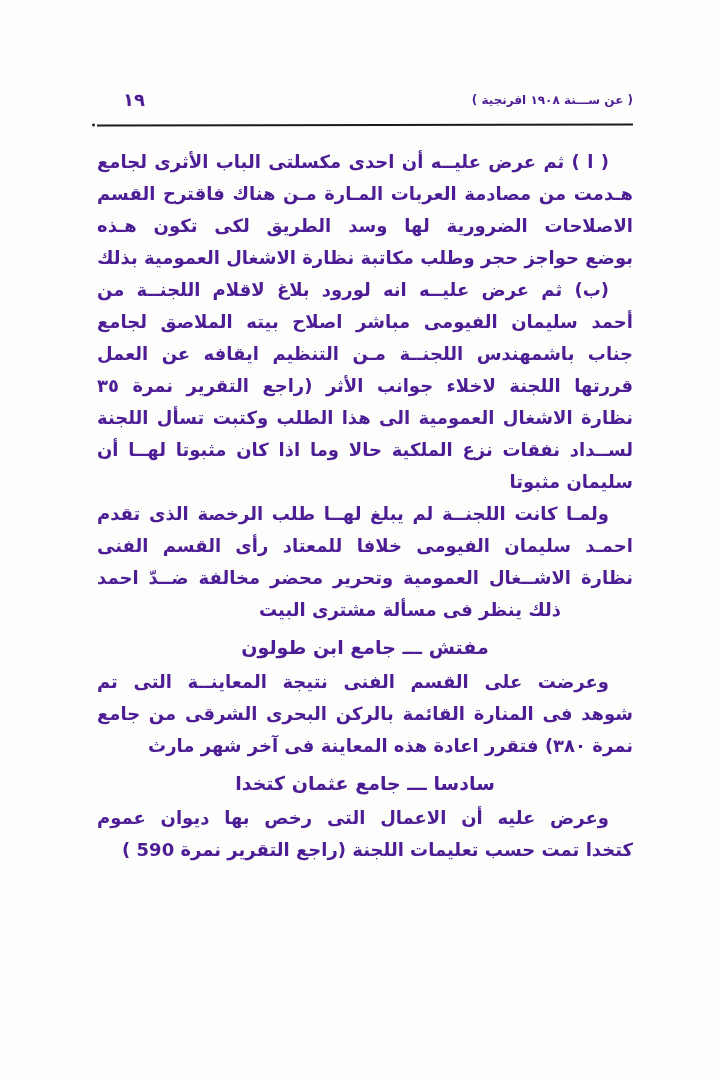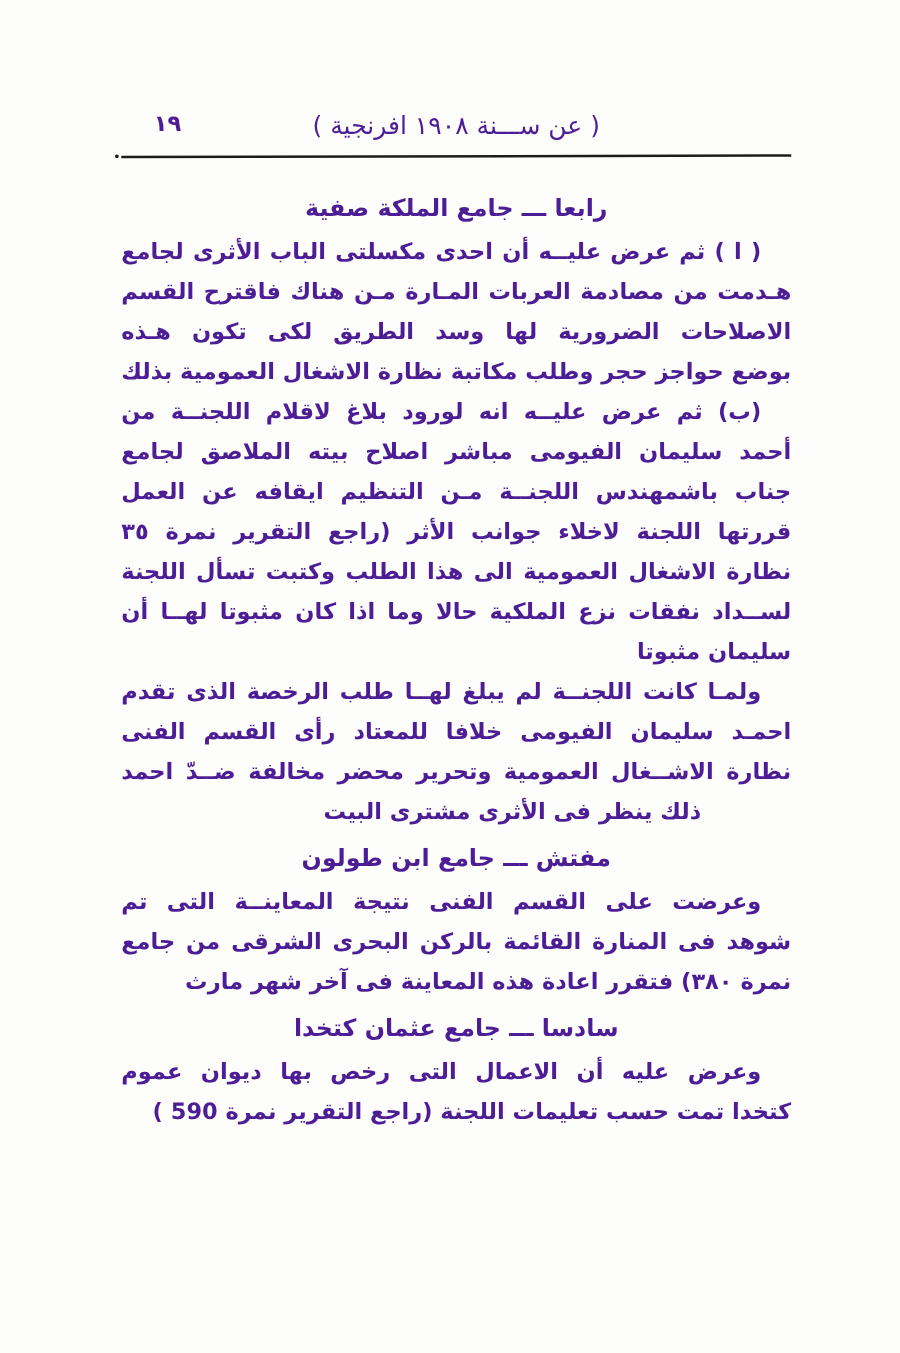--- a/index.html
+++ b/index.html
@@ -14,7 +14,7 @@
     direction:rtl;letter-spacing:1px;
   }
   .headtitle{
-    text-align:center;font-size:20px;font-weight:normal;direction:rtl;line-height:28px;
+    font-size:12px;font-weight:bold;direction:rtl;line-height:28px;
   }
   .rule{
     position:absolute;top:124px;left:0;width:100%;height:2px;background:#1c1c1c;

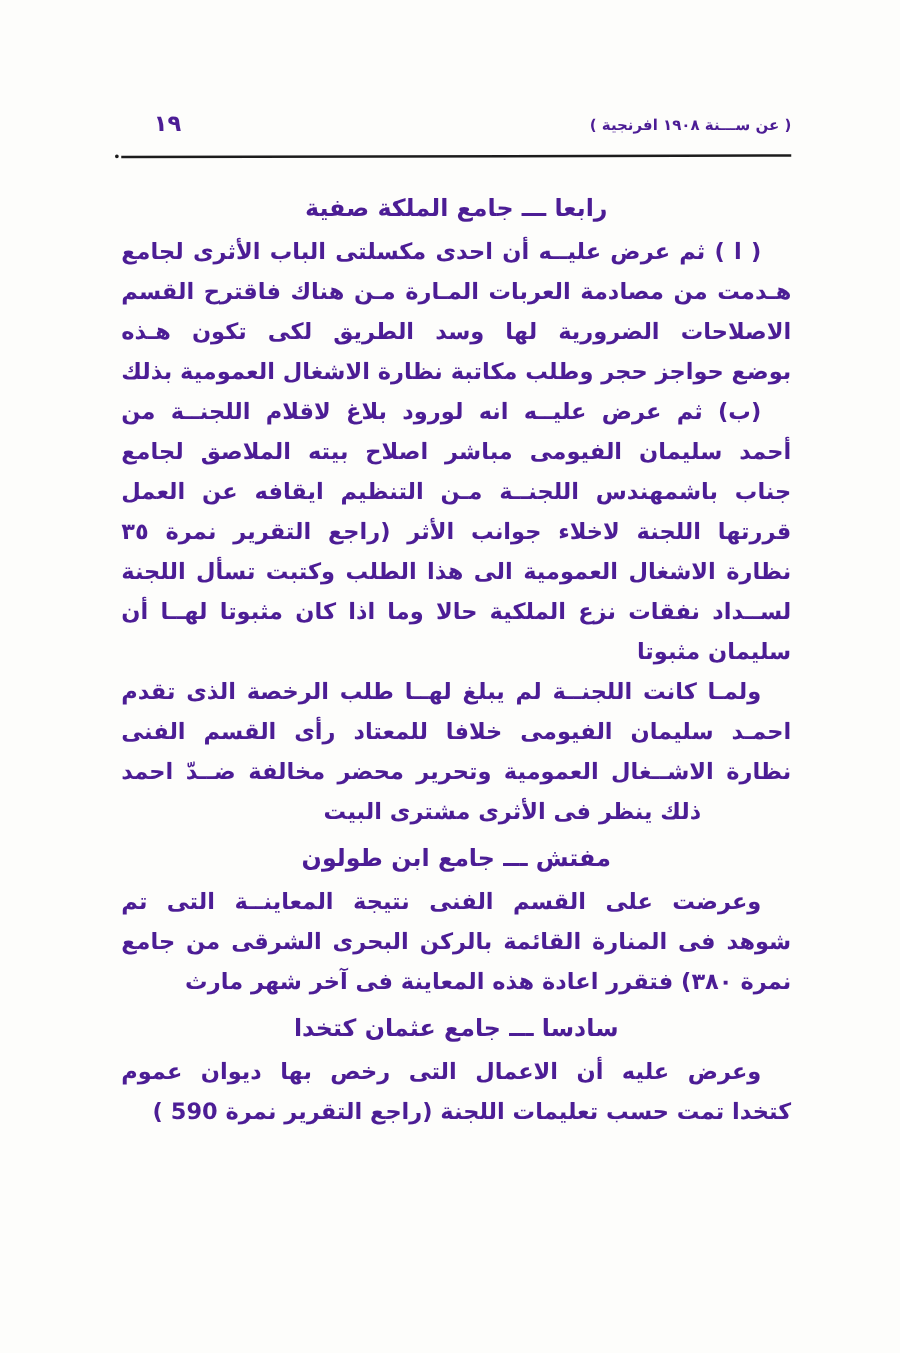--- a/index.html
+++ b/index.html
@@ -52,7 +52,6 @@
     <div class="rule"></div>
 
     <div class="sections">
-        <div class="heading">رابعا ـــ جامع الملكة صفية</div>
         <div class="paragraph">
           <div class="line first">( ا ) ثم عرض عليــه أن احدى مكسلتى الباب الأثرى لجامع الملكة صفية</div>
           <div class="line mid">هـدمت من مصادمة العربات المـارة مـن هناك فاقترح القسم الفنى اجراء</div>

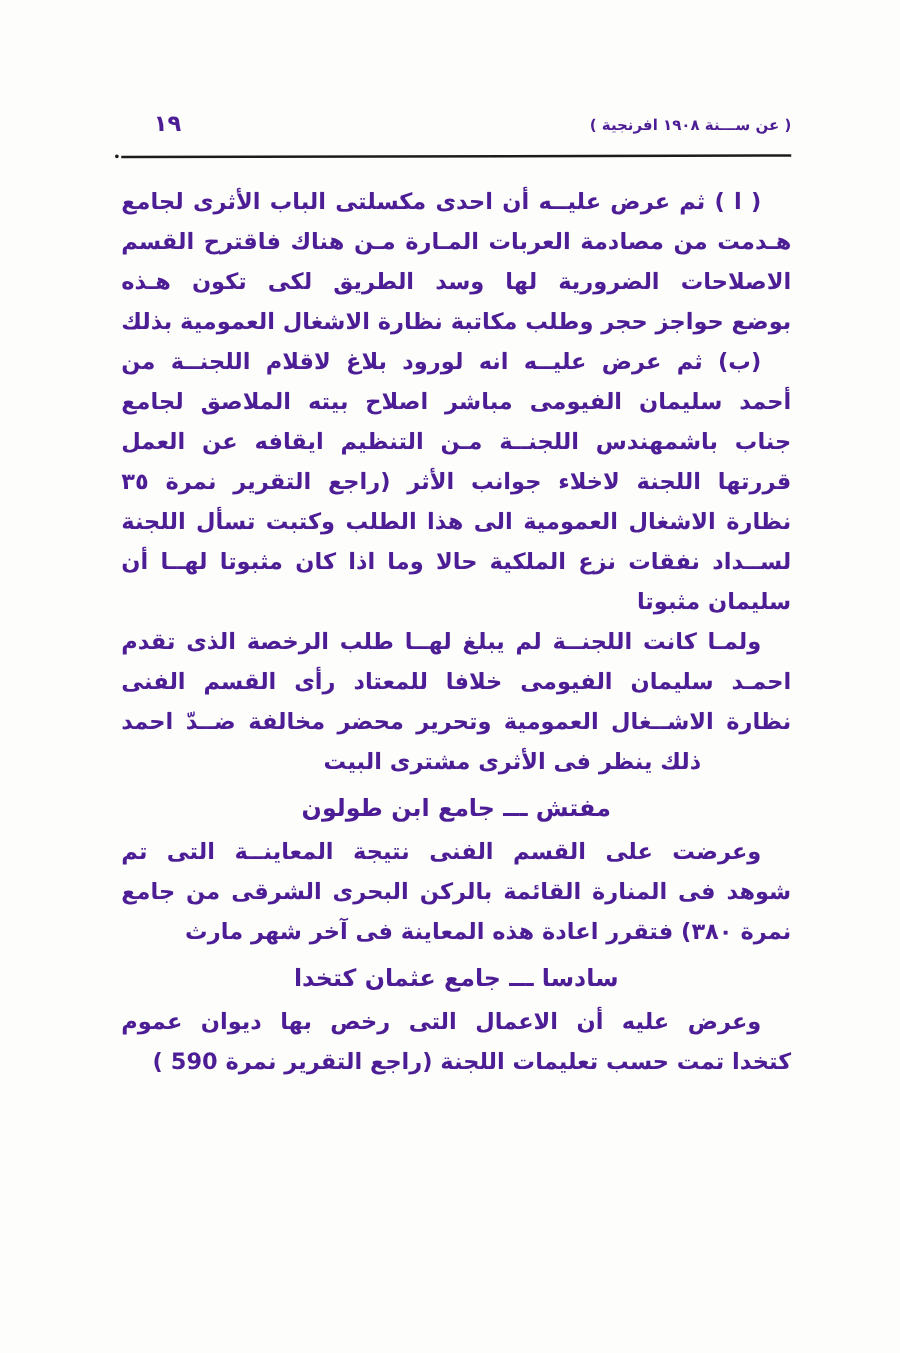--- a/index.html
+++ b/index.html
@@ -71,7 +71,7 @@
           <div class="line first">ولمـا كانت اللجنــة لم يبلغ لهــا طلب الرخصة الذى تقدم الى التنظيم من</div>
           <div class="line mid">احمـد سليمان الفيومى خلافا للمعتاد رأى القسم الفنى الاستيضاح عن ذلك من</div>
           <div class="line mid">نظارة الاشــغال العمومية وتحرير محضر مخالفة ضــدّ احمد سليمان الفيومى وبعد</div>
-          <div class="line end" style="padding-right: 72px;">ذلك ينظر فى الأثرى مشترى البيت</div>
+          <div class="line end" style="padding-right: 72px;">ذلك ينظر فى مسألة مشترى البيت</div>
         </div>
         <div class="heading">مفتش ـــ جامع ابن طولون</div>
         <div class="paragraph">

